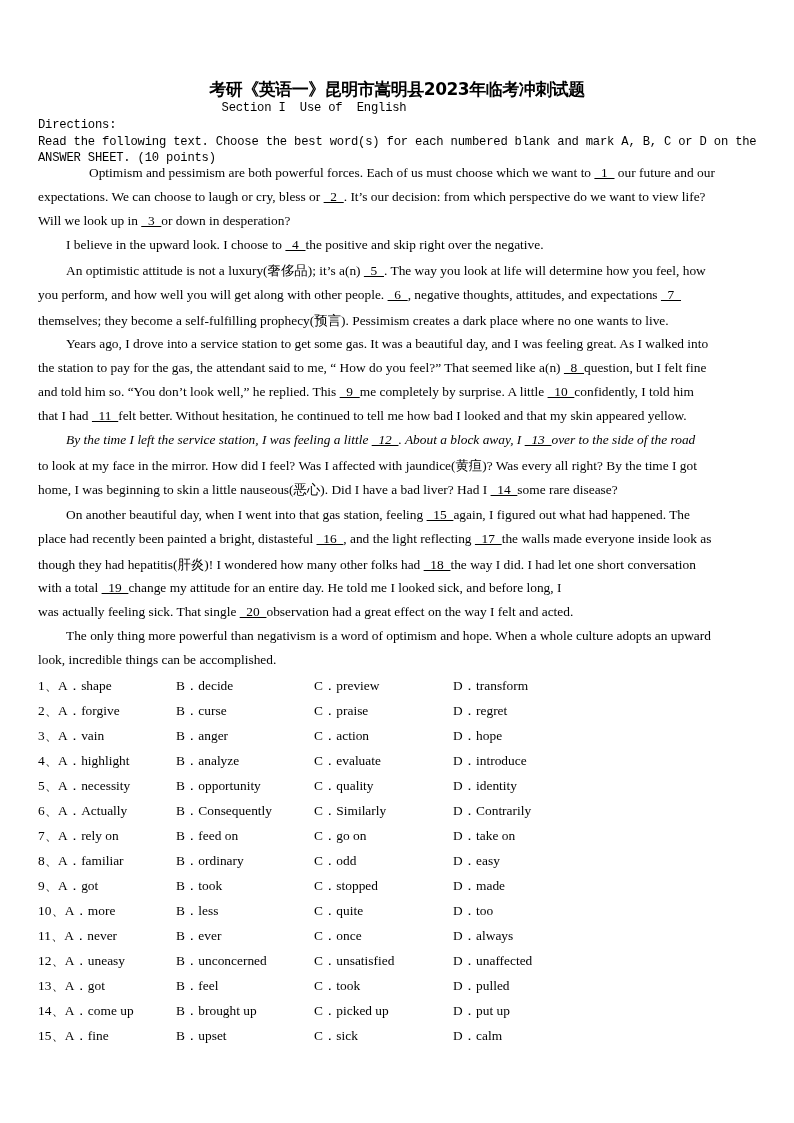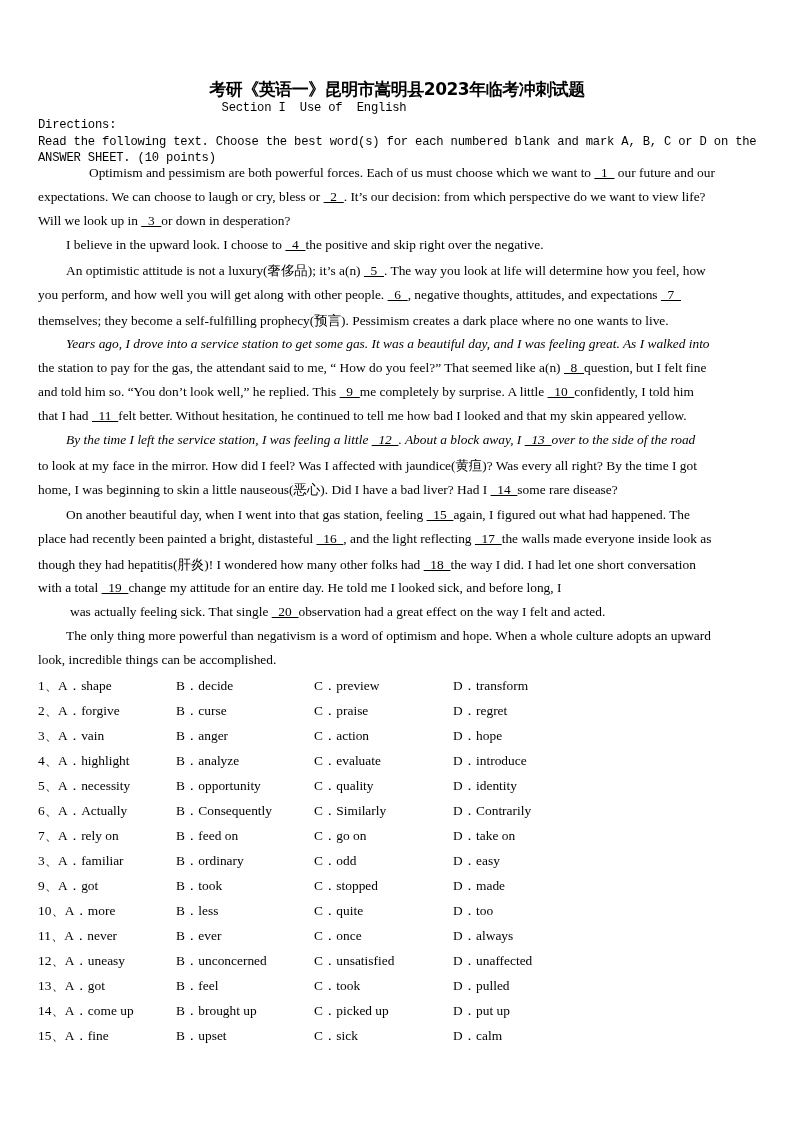--- a/index.html
+++ b/index.html
@@ -38,7 +38,7 @@
     <div class="line serif ind" style="top: 262px;"><span>An optimistic attitude is not a luxury(奢侈品); it’s a(n) </span><span class="blank">  5  </span><span>. The way you look at life will determine how you feel, how</span></div>
     <div class="line serif" style="top: 287px;"><span>you perform, and how well you will get along with other people. </span><span class="blank">  6  </span><span>, negative thoughts, attitudes, and expectations </span><span class="blank">  7  </span><span></span></div>
     <div class="line serif" style="top: 312px;"><span>themselves; they become a self-fulfilling prophecy(预言). Pessimism creates a dark place where no one wants to live.</span></div>
-    <div class="line serif ind" style="top: 336px; font-style: italic;"><span>Years ago, I drove into a service station to get some gas. It was a beautiful day, and I was feeling great. As I walked into</span></div>
+    <div class="line serif ind" style="top: 336px;"><span>Years ago, I drove into a service station to get some gas. It was a beautiful day, and I was feeling great. As I walked into</span></div>
     <div class="line serif" style="top: 360px;"><span>the station to pay for the gas, the attendant said to me, “ How do you feel?” That seemed like a(n) </span><span class="blank">  8  </span><span>question, but I felt fine</span></div>
     <div class="line serif" style="top: 384px;"><span>and told him so. “You don’t look well,” he replied. This </span><span class="blank">  9  </span><span>me completely by surprise. A little </span><span class="blank">  10  </span><span>confidently, I told him</span></div>
     <div class="line serif" style="top: 408px;"><span>that I had </span><span class="blank">  11  </span><span>felt better. Without hesitation, he continued to tell me how bad I looked and that my skin appeared yellow.</span></div>

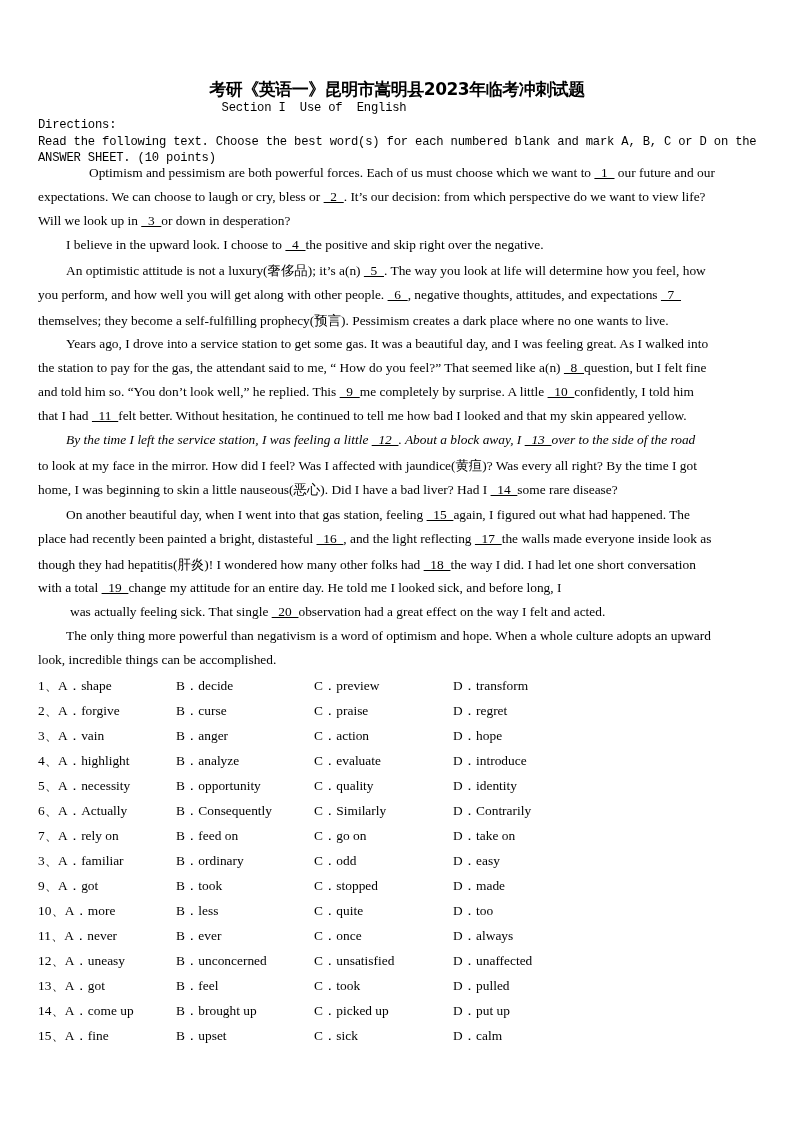--- a/index.html
+++ b/index.html
@@ -49,7 +49,7 @@
     <div class="line serif" style="top: 531px;"><span>place had recently been painted a bright, distasteful </span><span class="blank">  16  </span><span>, and the light reflecting </span><span class="blank">  17  </span><span>the walls made everyone inside look as</span></div>
     <div class="line serif" style="top: 556px;"><span>though they had hepatitis(肝炎)! I wondered how many other folks had </span><span class="blank">  18  </span><span>the way I did. I had let one short conversation</span></div>
     <div class="line serif" style="top: 580px;"><span>with a total </span><span class="blank">  19  </span><span>change my attitude for an entire day. He told me I looked sick, and before long, I</span></div>
-    <div class="line serif" style="top: 604px; margin-left: 32px;"><span>was actually feeling sick. That single </span><span class="blank">  20  </span><span>observation had a great effect on the way I felt and acted.</span></div>
+    <div class="line serif" style="top: 604px;"><span>was actually feeling sick. That single </span><span class="blank">  20  </span><span>observation had a great effect on the way I felt and acted.</span></div>
     <div class="line serif ind" style="top: 628px;"><span>The only thing more powerful than negativism is a word of optimism and hope. When a whole culture adopts an upward</span></div>
     <div class="line serif" style="top: 652px;"><span>look, incredible things can be accomplished.</span></div>
   </div>

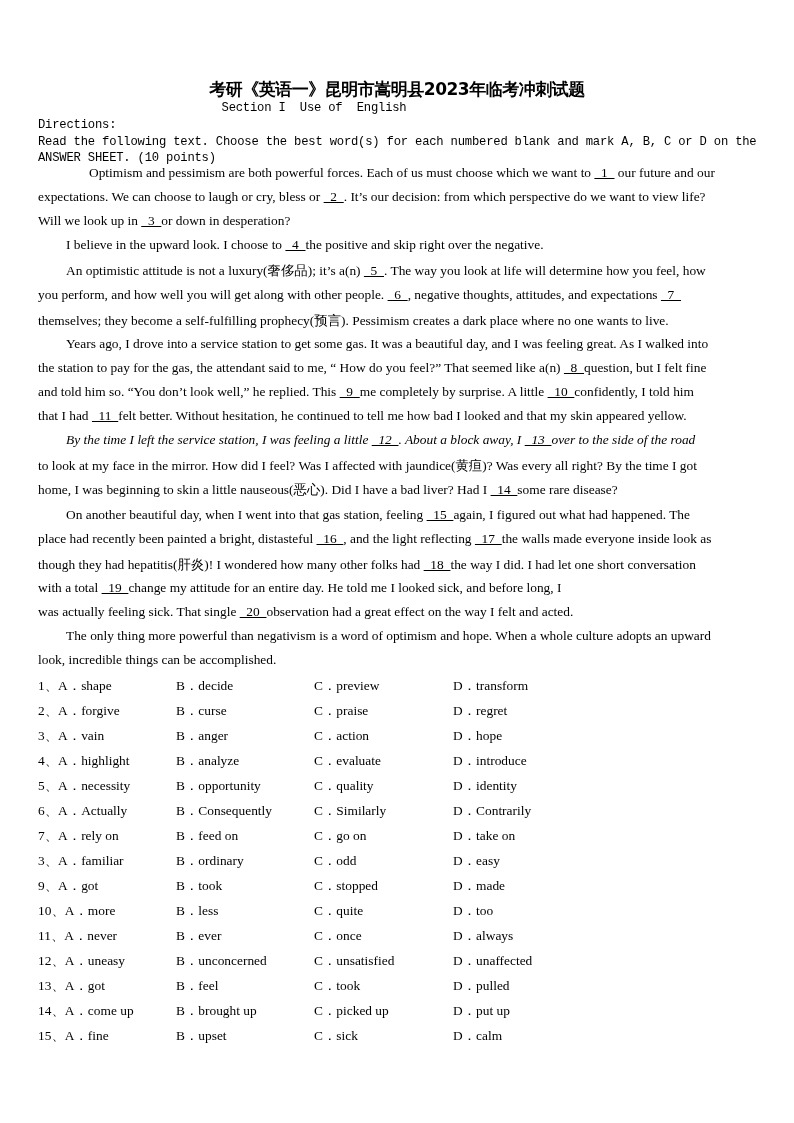--- a/index.html
+++ b/index.html
@@ -97,7 +97,7 @@
       <span class="od">D．take on</span>
     </div>
     <div class="opt-row serif" style="top: 852px;">
-      <span class="oa">3、A．familiar</span>
+      <span class="oa">8、A．familiar</span>
       <span class="ob">B．ordinary</span>
       <span class="oc">C．odd</span>
       <span class="od">D．easy</span>

